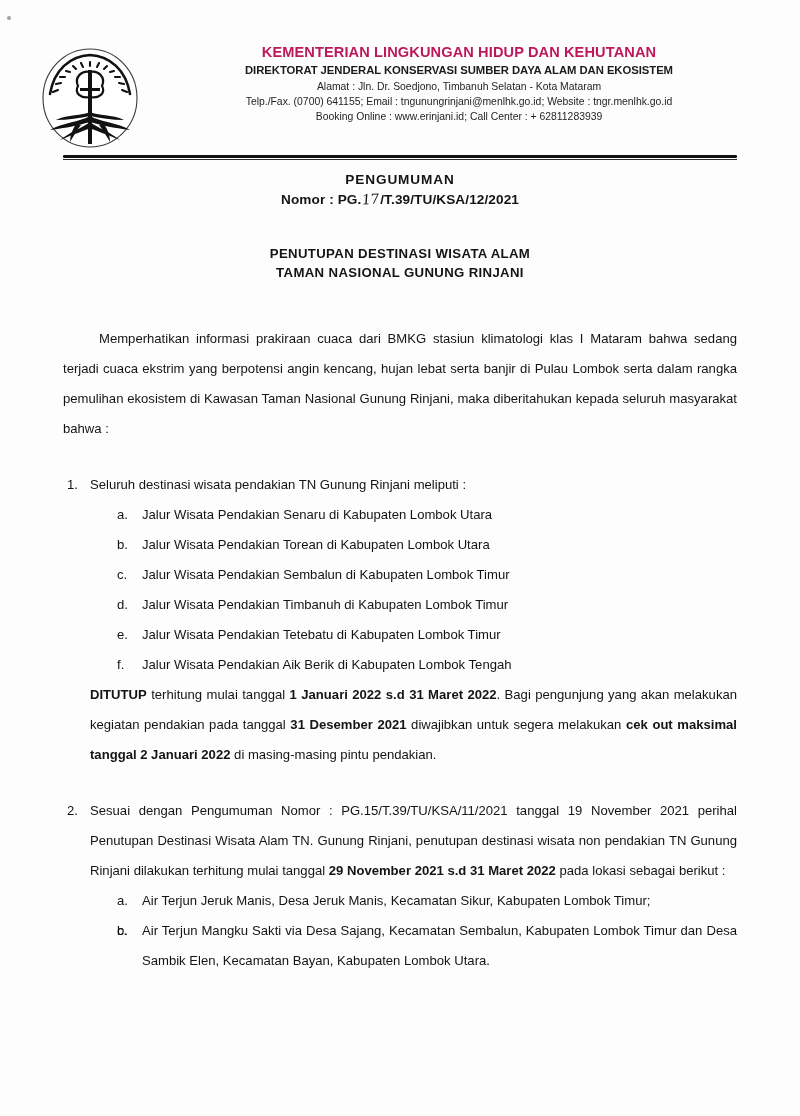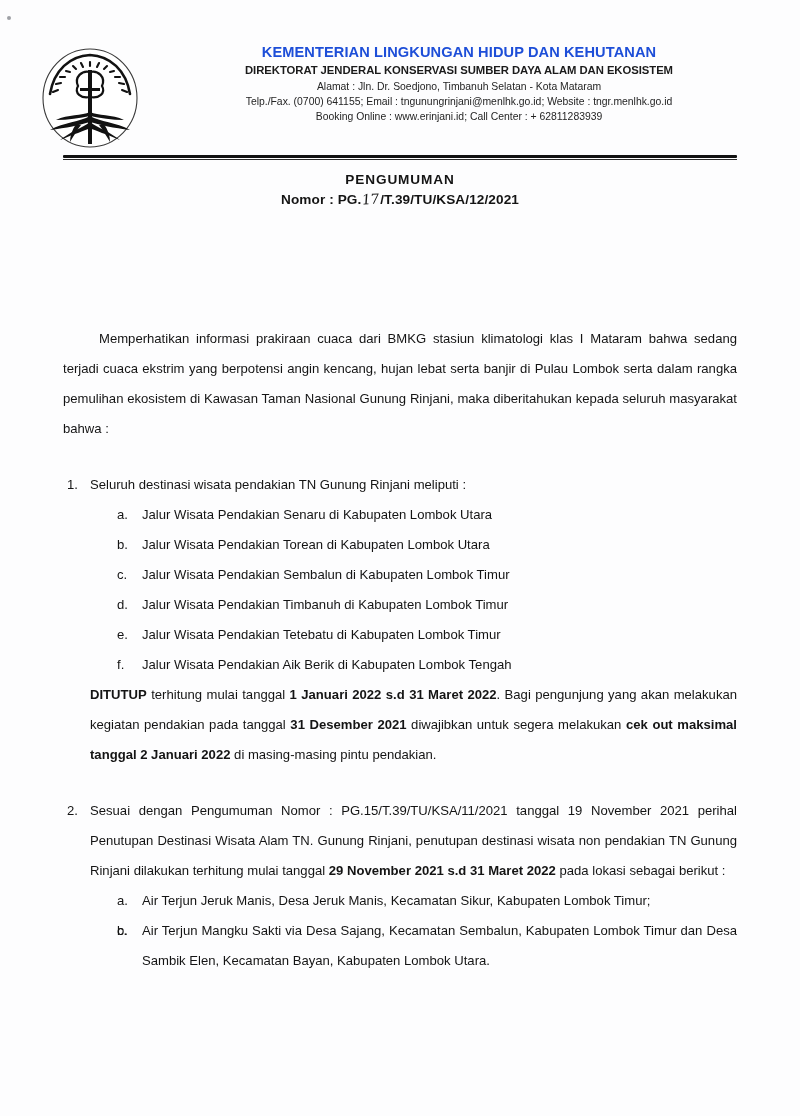--- a/index.html
+++ b/index.html
@@ -66,7 +66,7 @@
     font-weight: bold;
     letter-spacing: .1px;
     line-height: 1.22;
-    color: #1d4ed8;
+    color: #be185d;
   }
   .org-line2 {
     font-size: 11.3px;

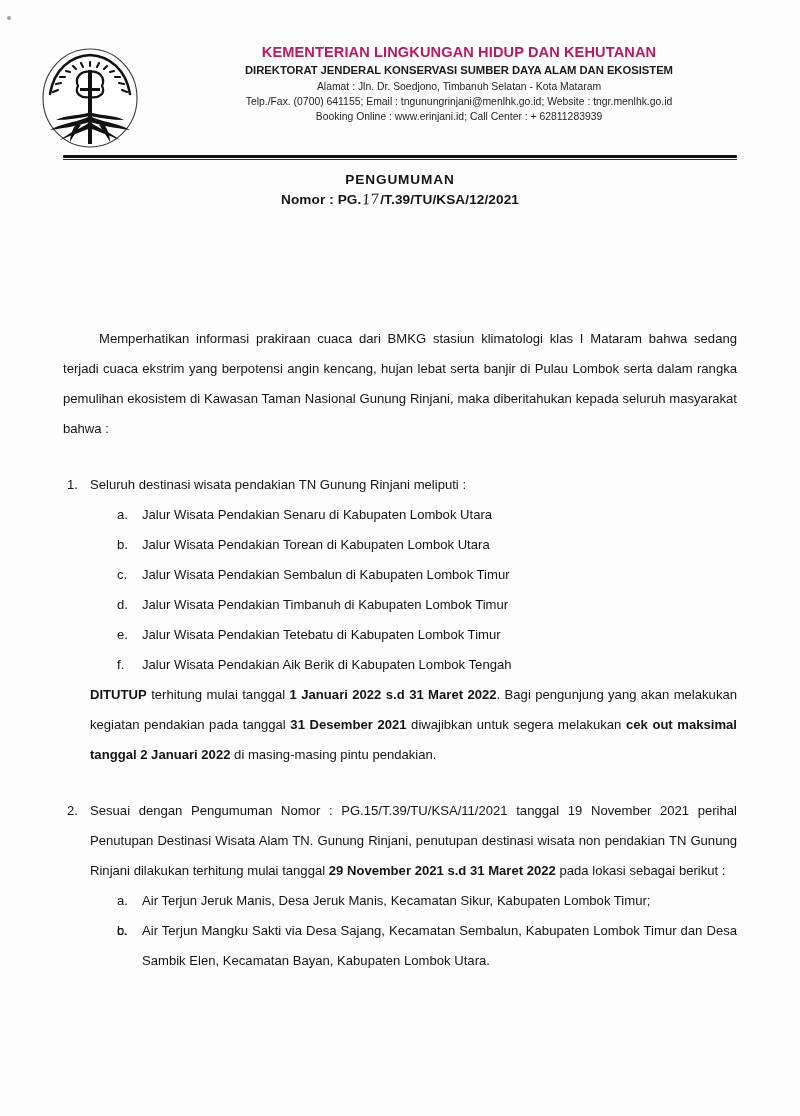--- a/index.html
+++ b/index.html
@@ -306,6 +306,10 @@
     </div>
   </div>
 
+  <div class="subject-block">
+    <div>PENUTUPAN DESTINASI WISATA ALAM</div>
+    <div>TAMAN NASIONAL GUNUNG RINJANI</div>
+  </div>
 
   <div class="body-area">
 

